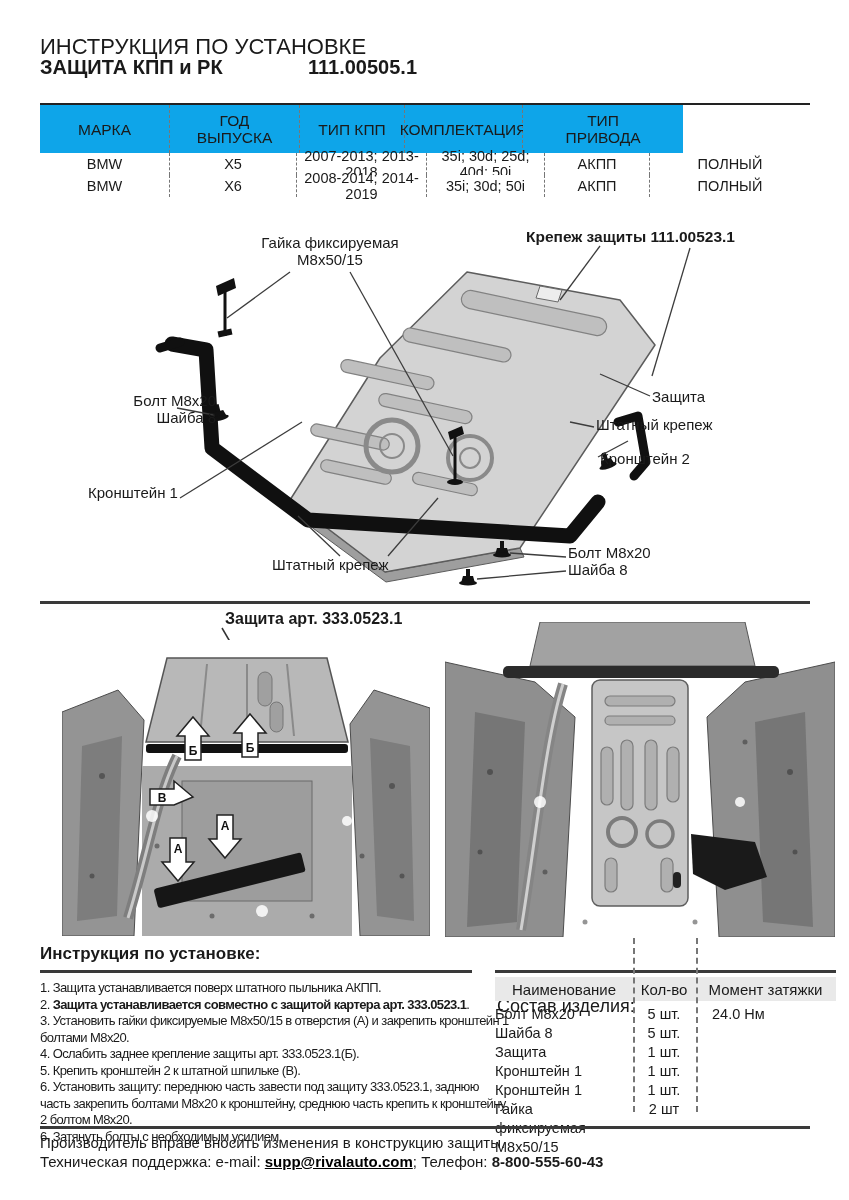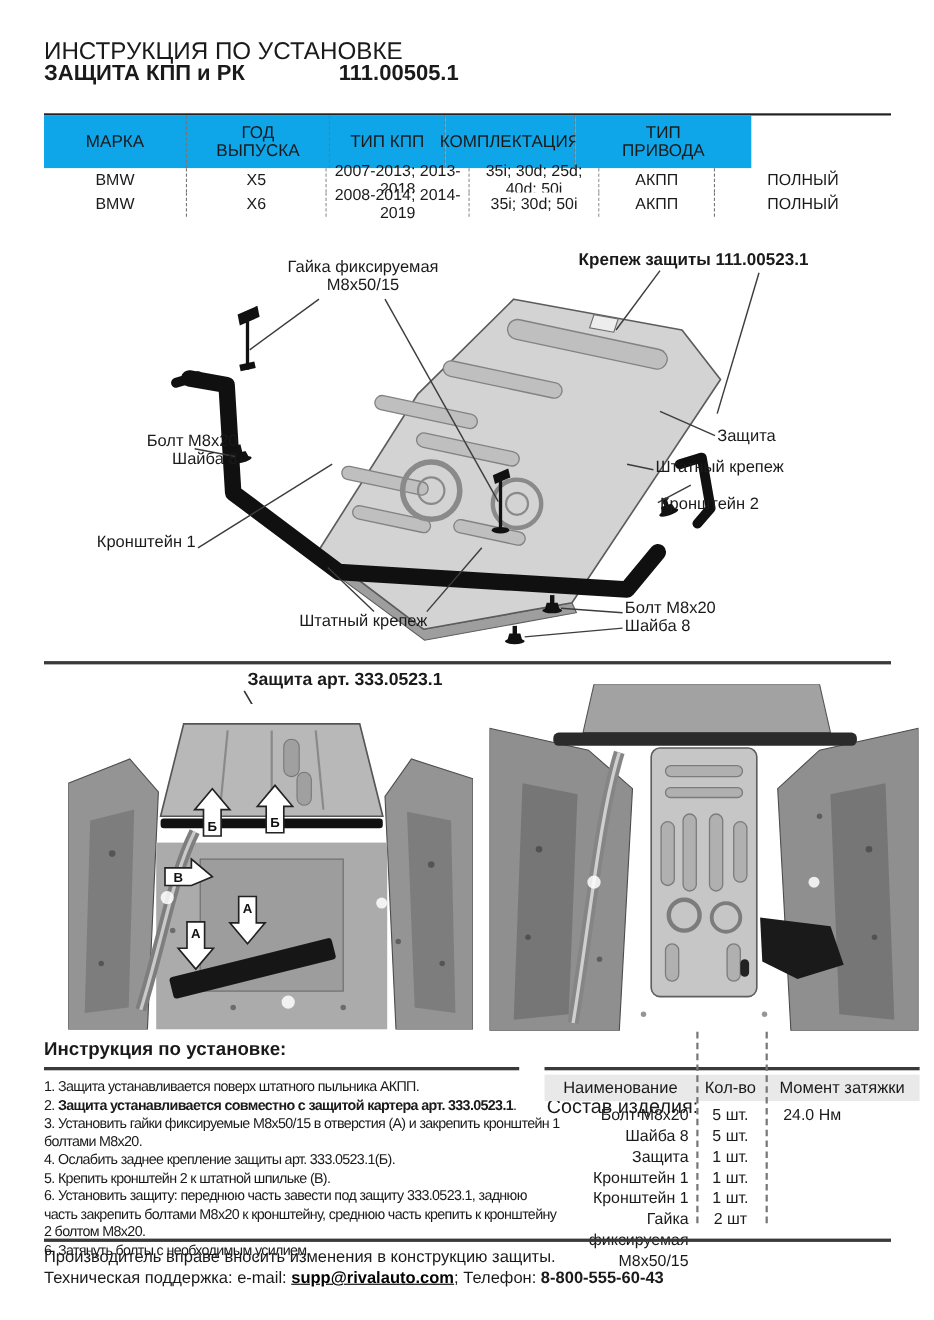--- a/index.html
+++ b/index.html
@@ -60,7 +60,7 @@
   .comp-hrow{display:flex;background:#e9e9e9;height:24px;}
   .comp-hcell{display:flex;align-items:center;justify-content:center;font-size:15px;}
   .comp-row{display:flex;line-height:19px;}
-  .ncell{width:138px;text-align:right;box-sizing:border-box;padding-right:7px;}
+  .ncell{width:138px;box-sizing:border-box;padding-right:7px;}
   .qcell{width:62px;text-align:center;}
   .tcell{width:141px;box-sizing:border-box;padding-left:17px;}
   .dash-v{position:absolute;width:0;border-left:2px dashed #767676;}

